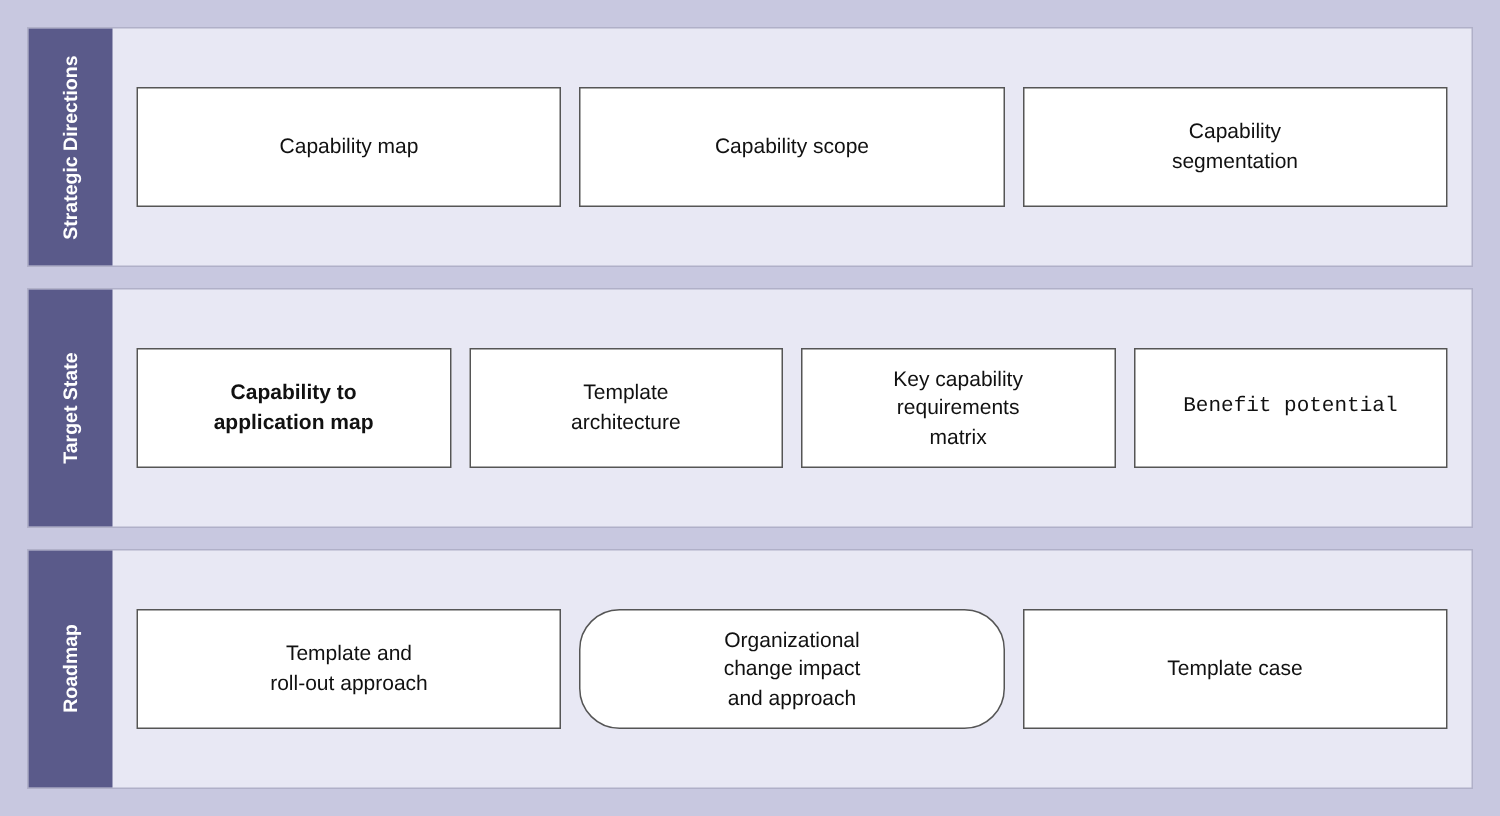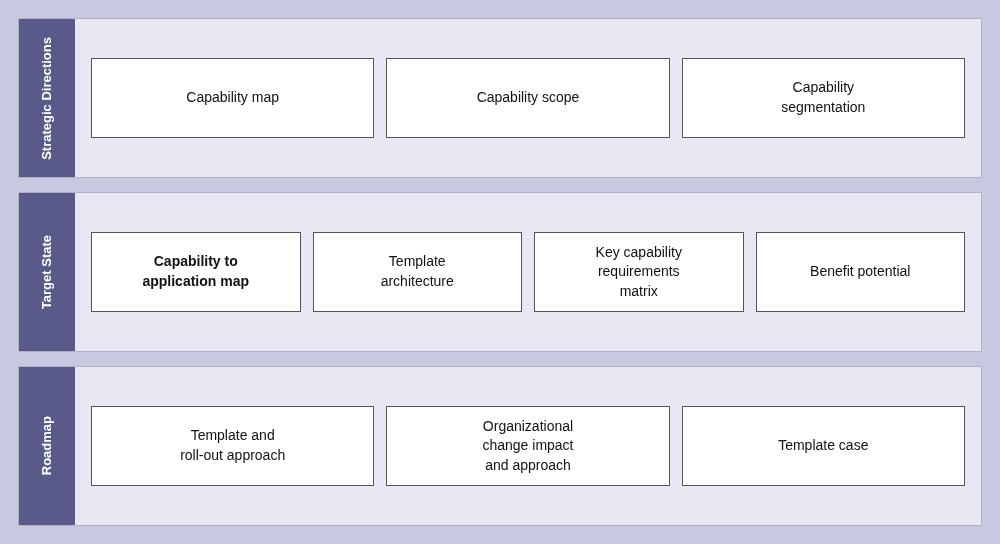--- a/index.html
+++ b/index.html
@@ -102,7 +102,7 @@
         <div class="card" style="white-space: pre-line;">Key capability
 requirements
 matrix</div>
-        <div class="card" style="white-space: pre-line;">Benefit potential</div>
+        <div class="card" style="white-space: pre-line; font-family: Liberation Mono, monospace;">Benefit potential</div>
       </div>
     </div>
     <div class="row">

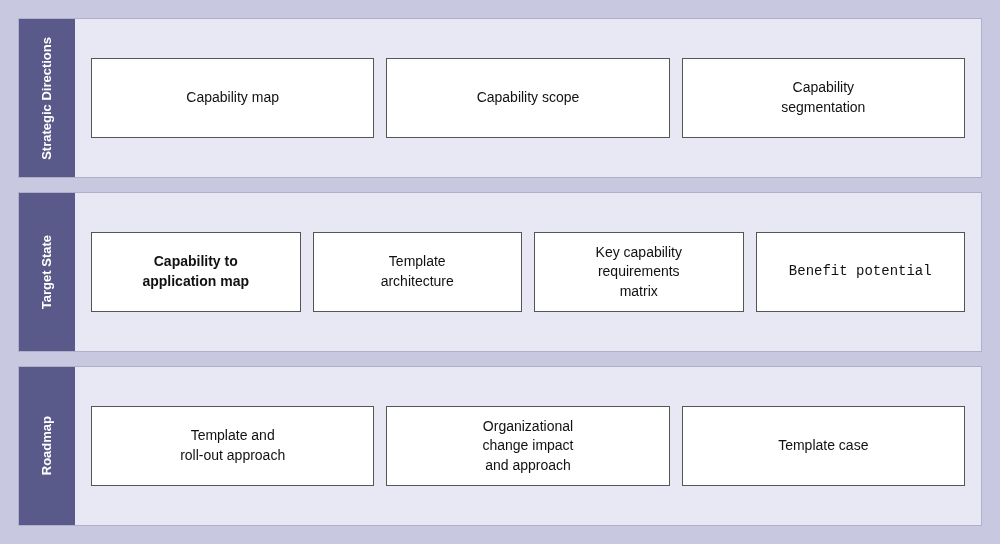--- a/index.html
+++ b/index.html
@@ -112,7 +112,7 @@
       <div class="row-content">
         <div class="card" style="white-space: pre-line;">Template and
 roll-out approach</div>
-        <div class="card" style="white-space: pre-line;">Organizational
+        <div class="card" style="white-space: pre-line; border-radius: 27px;">Organizational
 change impact
 and approach</div>
         <div class="card" style="white-space: pre-line;">Template case</div>

